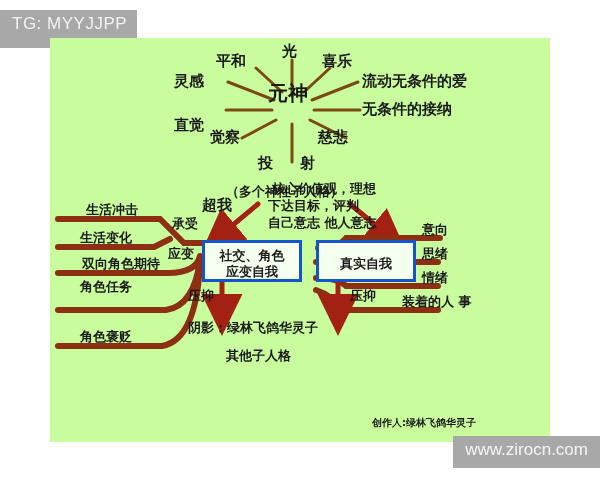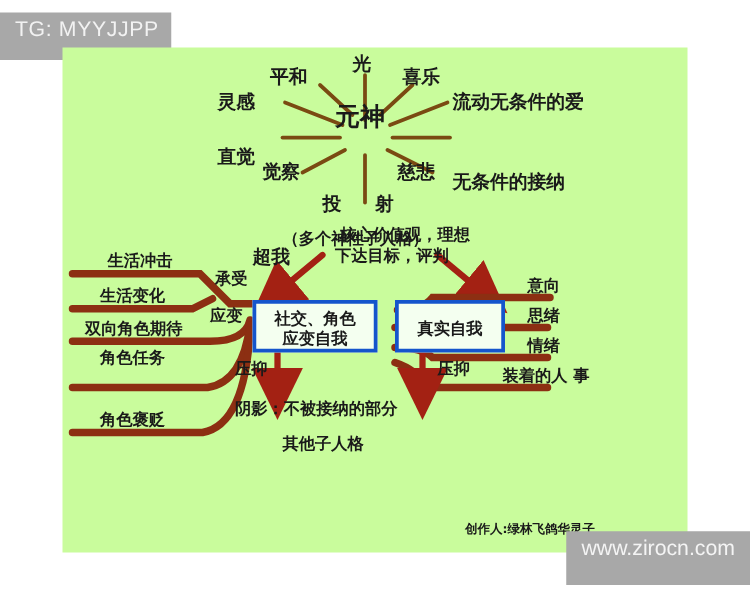--- a/index.html
+++ b/index.html
@@ -166,7 +166,7 @@
   <div class="t lg" style="left:124px; top:36px;">灵感</div>
   <div class="t lg" style="left:312px; top:36px;">流动无条件的爱</div>
   <div class="t lg" style="left:124px; top:80px;">直觉</div>
-  <div class="t lg" style="left:312px; top:64px;margin-top:36px;">无条件的接纳</div>
+  <div class="t lg" style="left:312px; top:64px;">无条件的接纳</div>
   <div class="t lg" style="left:160px; top:92px;">觉察</div>
   <div class="t lg" style="left:268px; top:92px;">慈悲</div>
   <div class="t lg" style="left:208px; top:118px;">投</div>

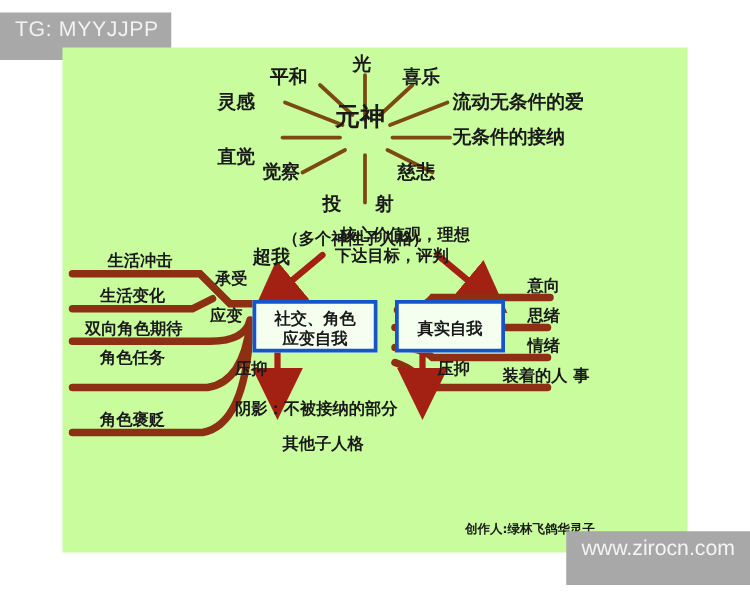--- a/index.html
+++ b/index.html
@@ -177,6 +177,7 @@
   <div class="t lg" style="left:152px; top:160px;text-align:right;">超我</div>
   <div class="t" style="left:222px; top:143px;">核心价值观，理想</div>
   <div class="t" style="left:218px; top:160px;">下达目标，评判</div>
+  <div class="t" style="left:218px; top:177px;">自己意志  他人意志</div>
 
   <div class="selfbox" style="left:152px; top:202px; width:100px; height:42px;">
     <span class="ln">社交、角色</span>

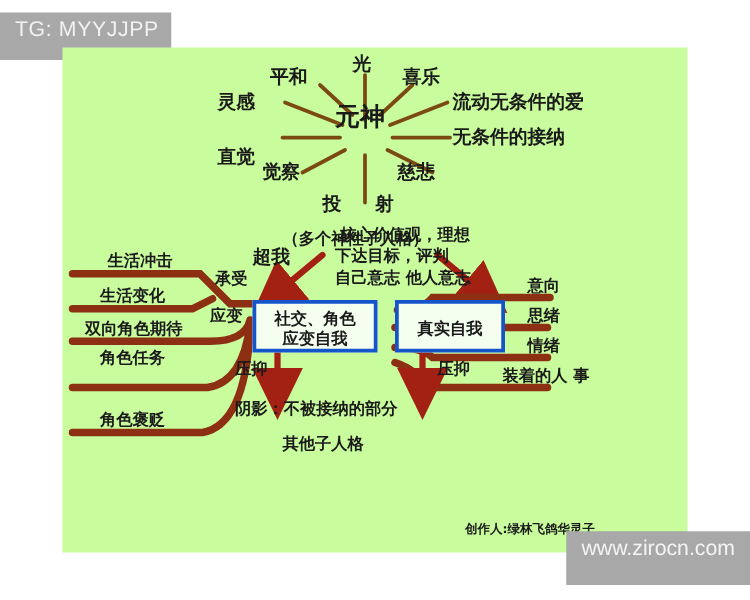--- a/index.html
+++ b/index.html
@@ -190,7 +190,7 @@
 
   <div class="t" style="left:36px; top:164px;">生活冲击</div>
   <div class="t" style="left:30px; top:192px;">生活变化</div>
-  <div class="t" style="left:18px; top:218px;text-align:right;">双向角色期待</div>
+  <div class="t" style="left:32px; top:218px;text-align:right;">双向角色期待</div>
   <div class="t" style="left:30px; top:241px;">角色任务</div>
   <div class="t" style="left:30px; top:291px;">角色褒贬</div>
 

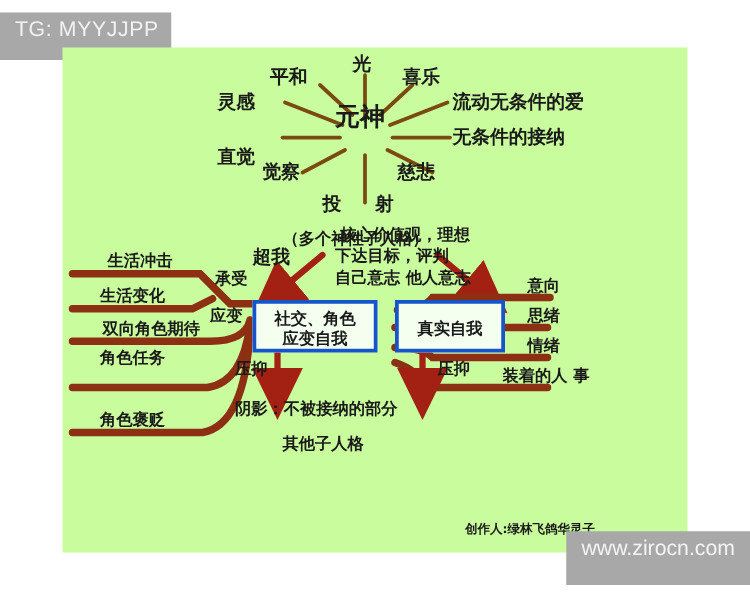--- a/index.html
+++ b/index.html
@@ -184,7 +184,7 @@
     <span class="ln">应变自我</span>
   </div>
 
-  <div class="selfbox" style="left:266px; top:202px; width:88px; height:42px; padding-top:13px;">
+  <div class="selfbox" style="left:266px; top:202px; width:100px; height:42px; padding-top:13px;">
     <span class="ln">真实自我</span>
   </div>
 

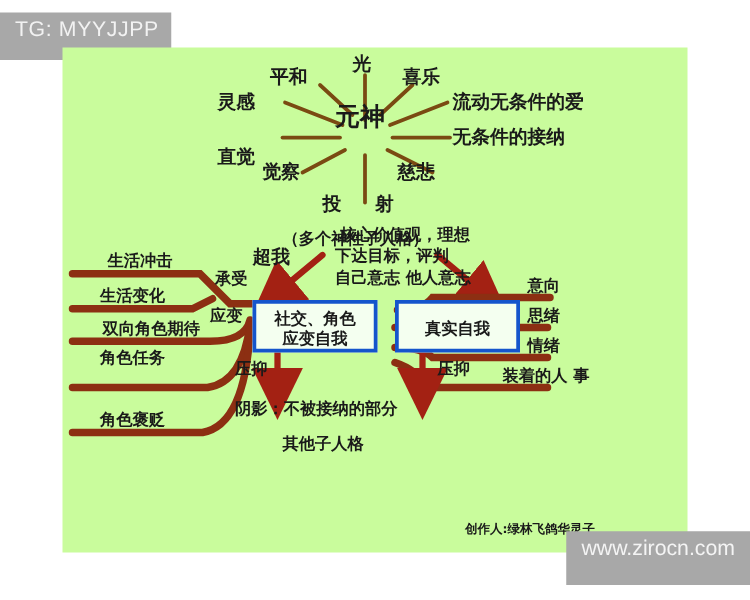--- a/index.html
+++ b/index.html
@@ -205,7 +205,7 @@
   <div class="t" style="left:138px; top:250px;">压抑</div>
   <div class="t" style="left:300px; top:250px;">压抑</div>
 
-  <div class="t" style="left:138px; top:282px;">阴影：不被接纳的部分</div>
+  <div class="t" style="left:138px; top:282px;">阴影：绿林飞鸽华灵子</div>
   <div class="t" style="left:176px; top:310px;">其他子人格</div>
 
   <div class="credit" style="left:322px; top:378px;">创作人:绿林飞鸽华灵子</div>

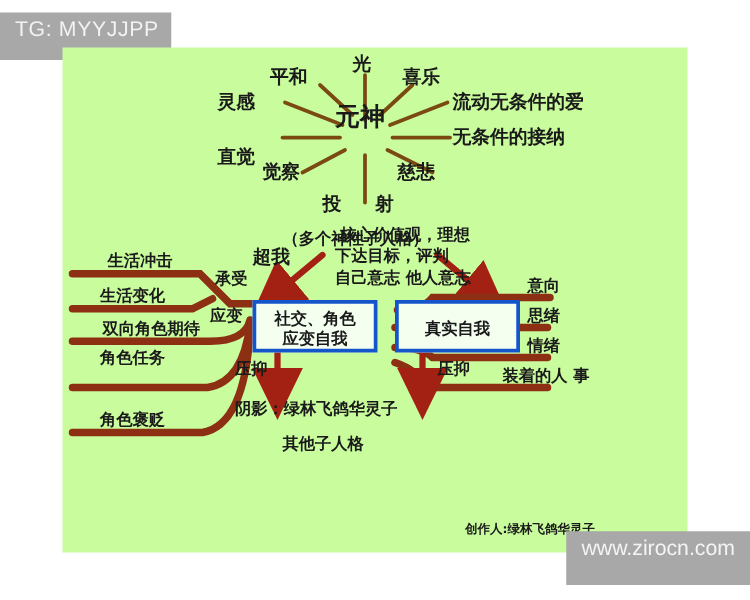--- a/index.html
+++ b/index.html
@@ -36,7 +36,7 @@
     position: absolute;
     right: 0;
     bottom: 12px;
-    height: 43px;
+    height: 32px;
     padding: 0 12px;
     background: #a8a8a8;
     color: #f4f4f4;

